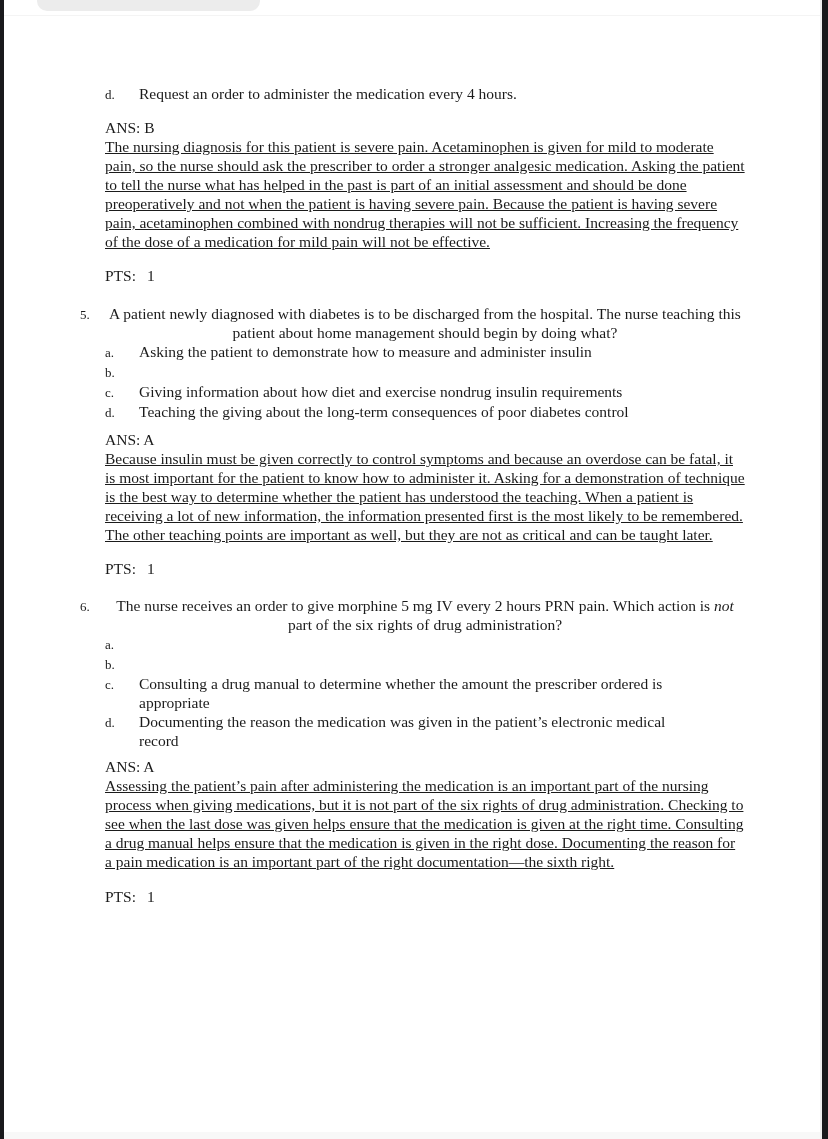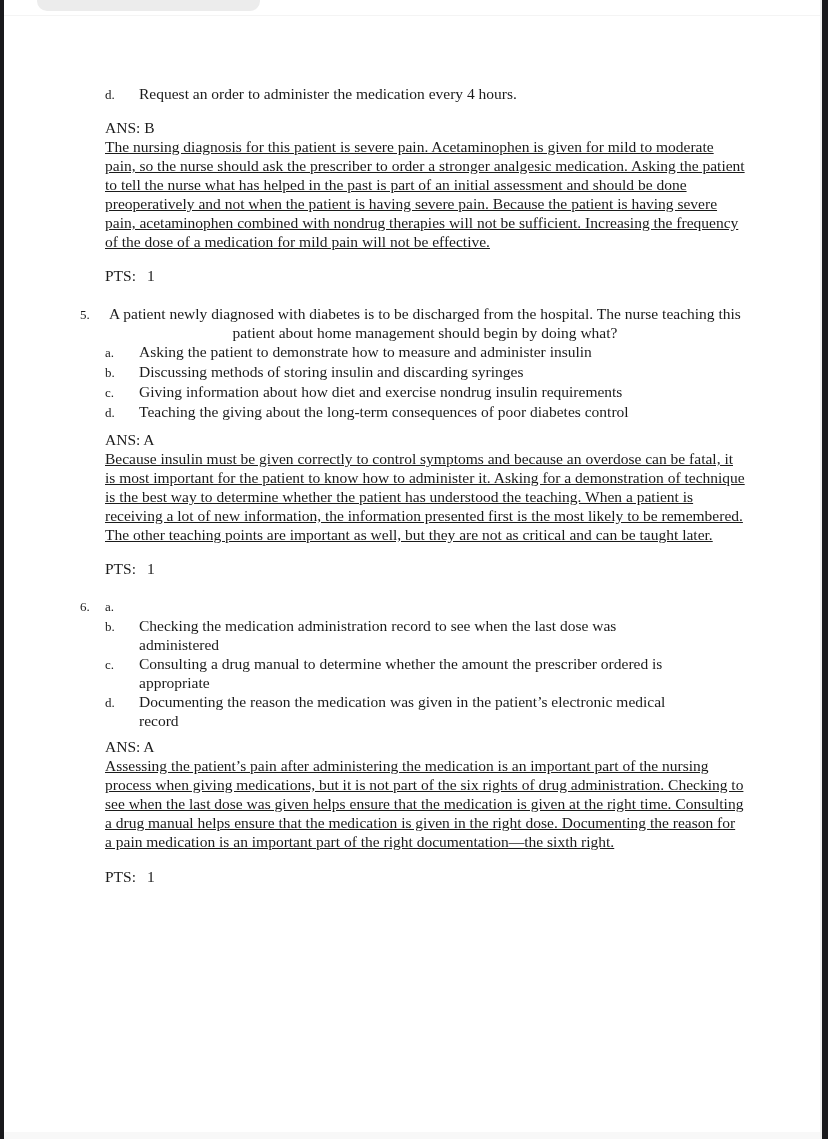--- a/index.html
+++ b/index.html
@@ -93,7 +93,6 @@
       </div>
       <div class="opt-row">
         <span class="opt-letter">b.</span>
-        <span class="opt-text">Discussing methods of storing insulin and discarding syringes</span>
       </div>
       <div class="opt-row">
         <span class="opt-letter">c.</span>

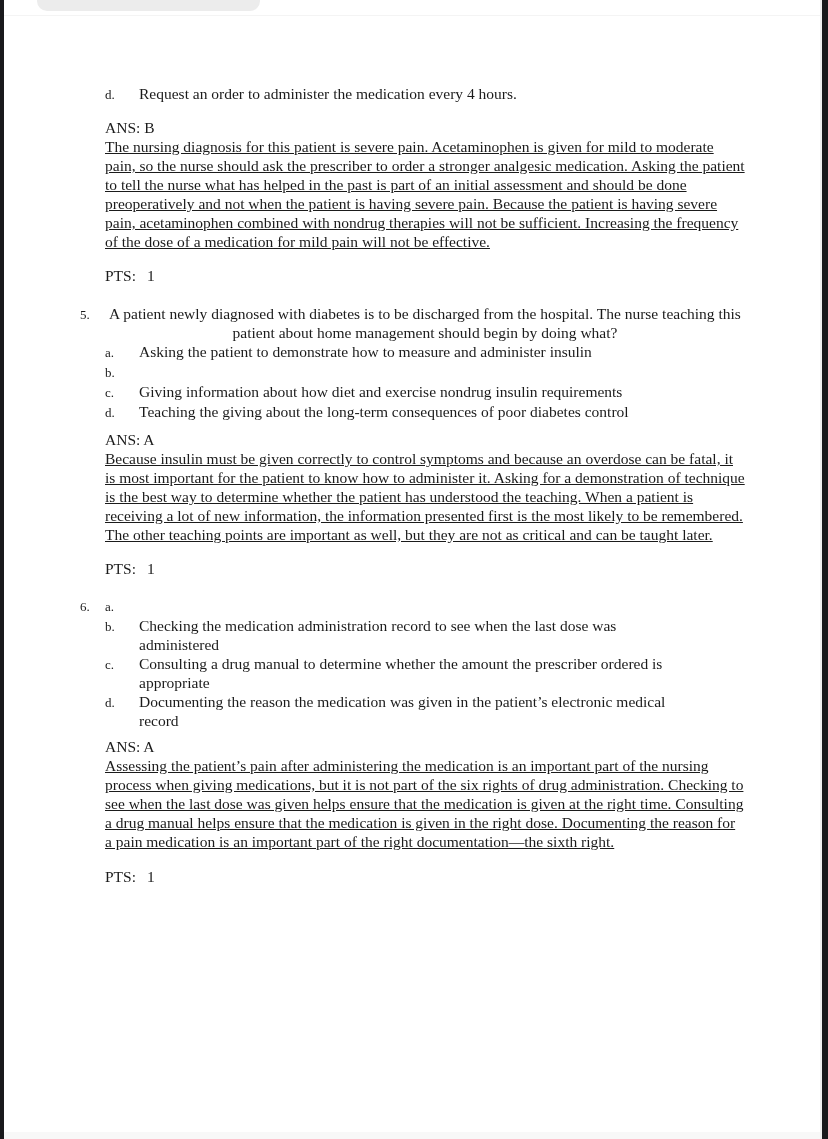--- a/index.html
+++ b/index.html
@@ -115,6 +115,7 @@
 
     <div class="q m-q6">
       <span class="q-num">6.</span>
+      <div class="stem"><span>The nurse receives an order to give morphine 5 mg IV every 2 hours PRN pain. Which action is </span><span class="it">not</span><span> part of the six rights of drug administration?</span></div>
       <div class="opt-row">
         <span class="opt-letter">a.</span>
       </div>

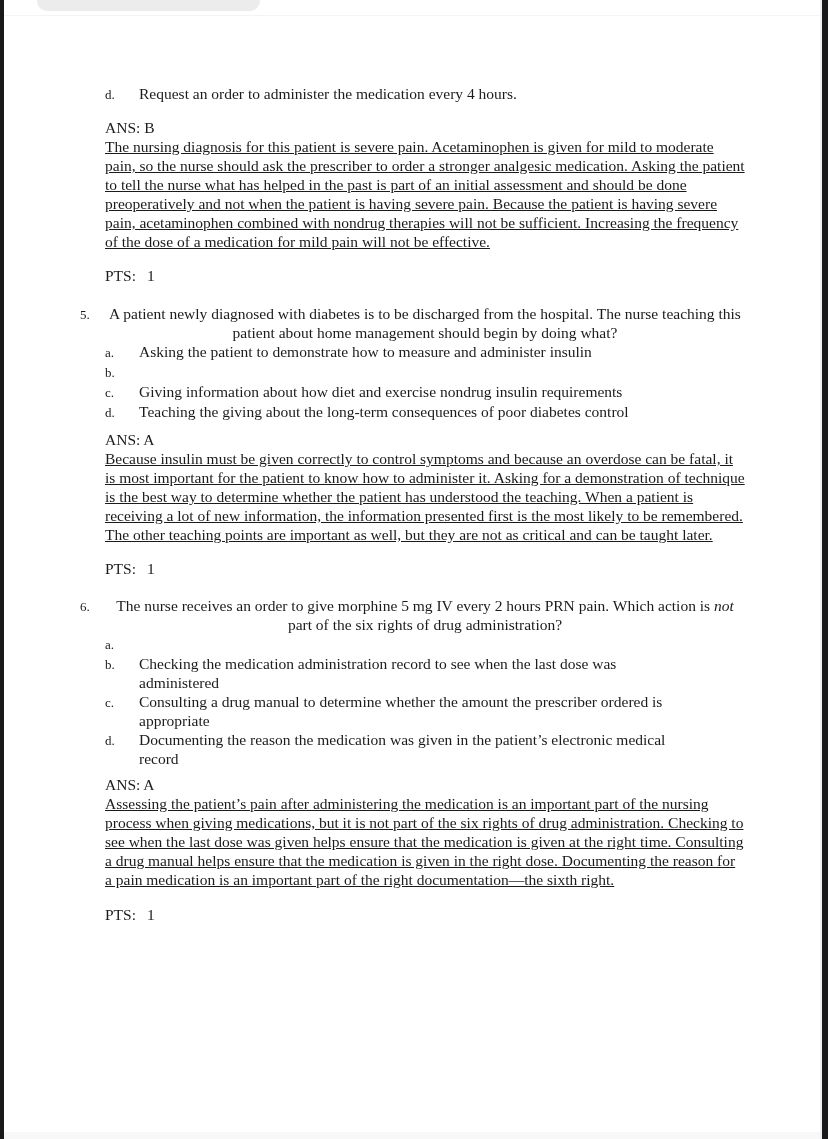--- a/index.html
+++ b/index.html
@@ -121,7 +121,6 @@
       </div>
       <div class="opt-row">
         <span class="opt-letter">b.</span>
-        <span class="opt-text">Checking the medication administration record to see when the last dose was administered</span>
       </div>
       <div class="opt-row">
         <span class="opt-letter">c.</span>

